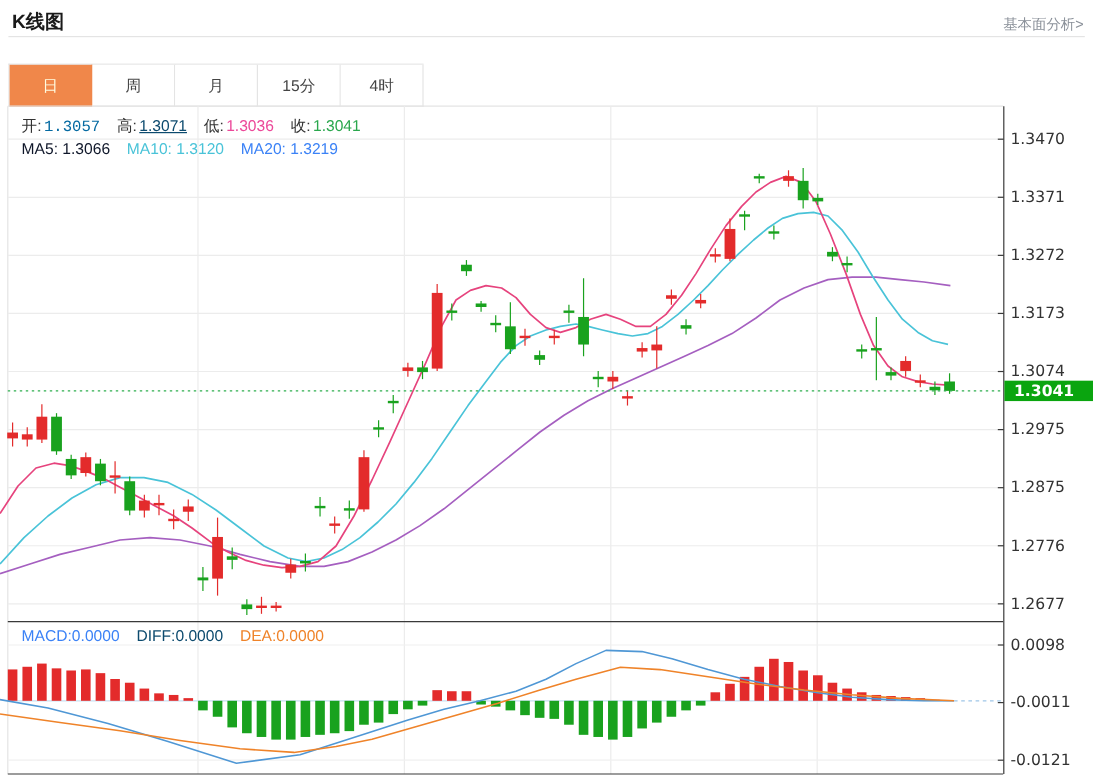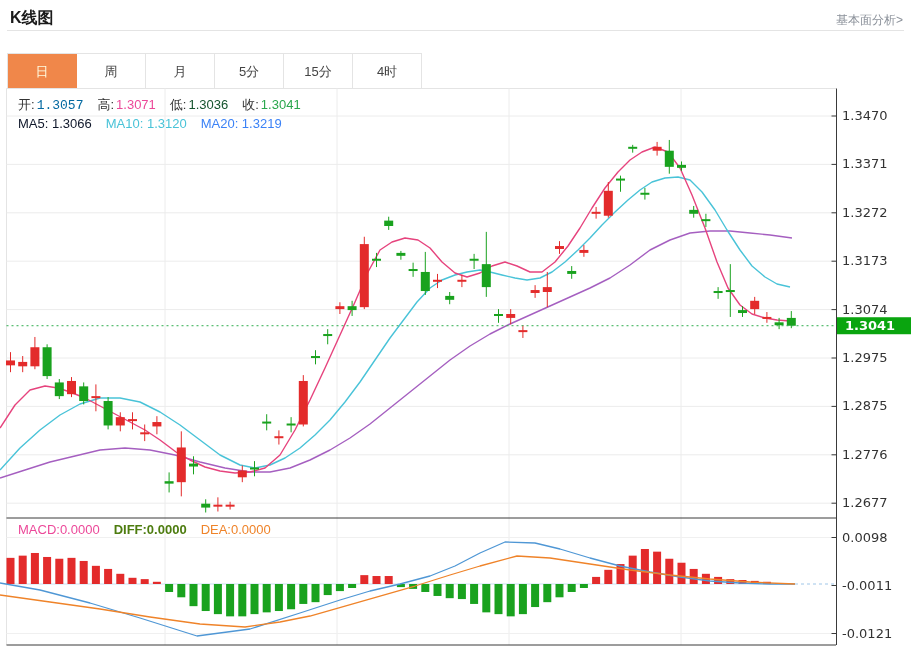--- a/index.html
+++ b/index.html
@@ -32,7 +32,6 @@
       <div class="tab sel">日</div>
       <div class="tab">周</div>
       <div class="tab">月</div>
-      <div class="tab">5分</div>
       <div class="tab">15分</div>
       <div class="tab">4时</div>
     </div>

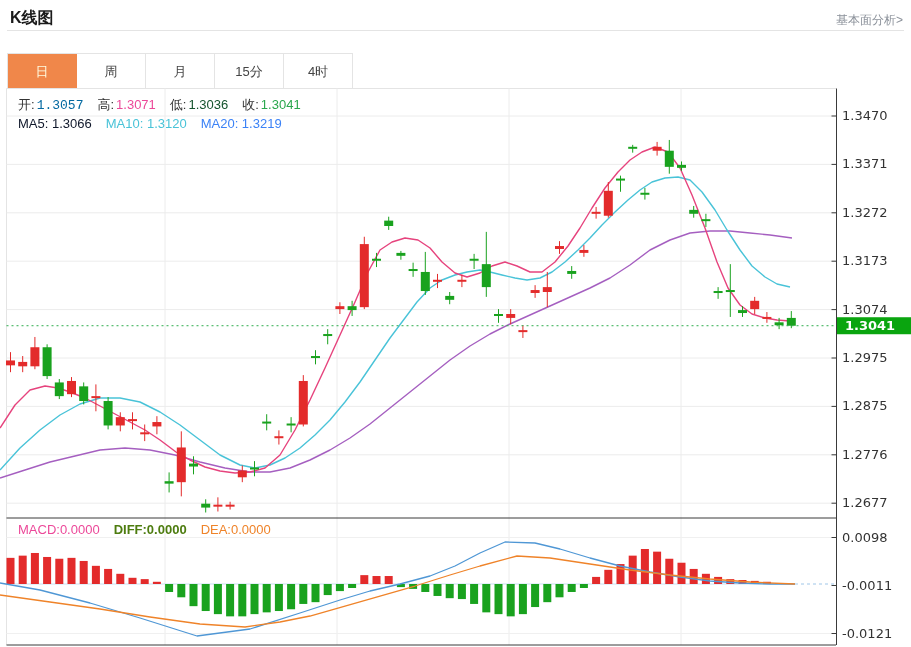--- a/index.html
+++ b/index.html
@@ -285,7 +285,7 @@
       <rect x="837" y="317.23333333333255" width="74" height="17" fill="#0aa50f"></rect>
       <text x="845" y="330.23333333333255" fill="#ffffff" font-size="13" text-anchor="start" font-weight="bold">1.3041</text>
     </svg>
-  <div class="legend" id="legend-ohlc"><span class="lbl">开:</span><span style="color: #0369a1; font-family: Liberation Mono, monospace;">1.3057</span><span class="lbl">高:</span><span style="color: #ec4899;">1.3071</span><span class="lbl">低:</span><span style="color: #14532d;">1.3036</span><span class="lbl">收:</span><span style="color: rgb(42, 167, 77);">1.3041</span></div>
+  <div class="legend" id="legend-ohlc"><span class="lbl">开:</span><span style="color: #0369a1; font-family: Liberation Mono, monospace;">1.3057</span><span class="lbl">高:</span><span style="color: #0c4a6e; text-decoration: underline;">1.3071</span><span class="lbl">低:</span><span style="color: #14532d;">1.3036</span><span class="lbl">收:</span><span style="color: rgb(42, 167, 77);">1.3041</span></div>
   <div class="legend" id="legend-ma"><span style="color: #0f172a;">MA5: 1.3066</span><span style="color: rgb(73, 195, 216);">MA10: 1.3120</span><span style="color: #3b82f6;">MA20: 1.3219</span></div>
   <div class="legend" id="legend-macd"><span style="color: #ec4899;">MACD:0.0000</span><span style="color: #4d7c0f; font-weight: bold;">DIFF:0.0000</span><span style="color: rgb(239, 131, 41);">DEA:0.0000</span></div>
 </div>

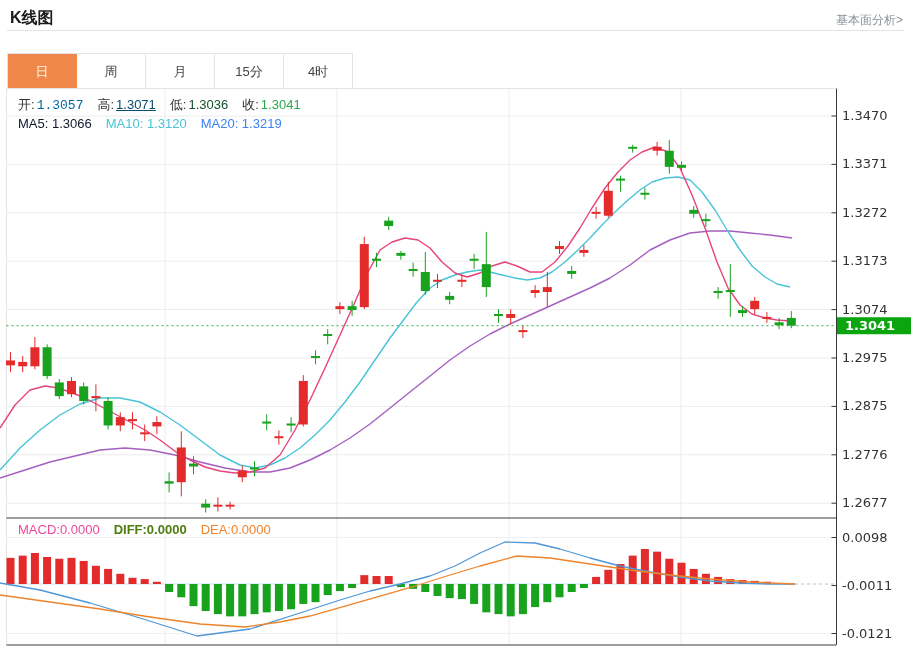--- a/index.html
+++ b/index.html
@@ -285,7 +285,7 @@
       <rect x="837" y="317.23333333333255" width="74" height="17" fill="#0aa50f"></rect>
       <text x="845" y="330.23333333333255" fill="#ffffff" font-size="13" text-anchor="start" font-weight="bold">1.3041</text>
     </svg>
-  <div class="legend" id="legend-ohlc"><span class="lbl">开:</span><span style="color: #0369a1; font-family: Liberation Mono, monospace;">1.3057</span><span class="lbl">高:</span><span style="color: #0c4a6e; text-decoration: underline;">1.3071</span><span class="lbl">低:</span><span style="color: #14532d;">1.3036</span><span class="lbl">收:</span><span style="color: rgb(42, 167, 77);">1.3041</span></div>
+  <div class="legend" id="legend-ohlc"><span class="lbl">开:</span><span style="color: #0369a1; font-family: Liberation Mono, monospace;">1.3057</span><span class="lbl">高:</span><span style="color: #0c4a6e; text-decoration: underline;">1.3071</span><span class="lbl">低:</span><span style="color: #ec4899;">1.3036</span><span class="lbl">收:</span><span style="color: rgb(42, 167, 77);">1.3041</span></div>
   <div class="legend" id="legend-ma"><span style="color: #0f172a;">MA5: 1.3066</span><span style="color: rgb(73, 195, 216);">MA10: 1.3120</span><span style="color: #3b82f6;">MA20: 1.3219</span></div>
   <div class="legend" id="legend-macd"><span style="color: #ec4899;">MACD:0.0000</span><span style="color: #4d7c0f; font-weight: bold;">DIFF:0.0000</span><span style="color: rgb(239, 131, 41);">DEA:0.0000</span></div>
 </div>

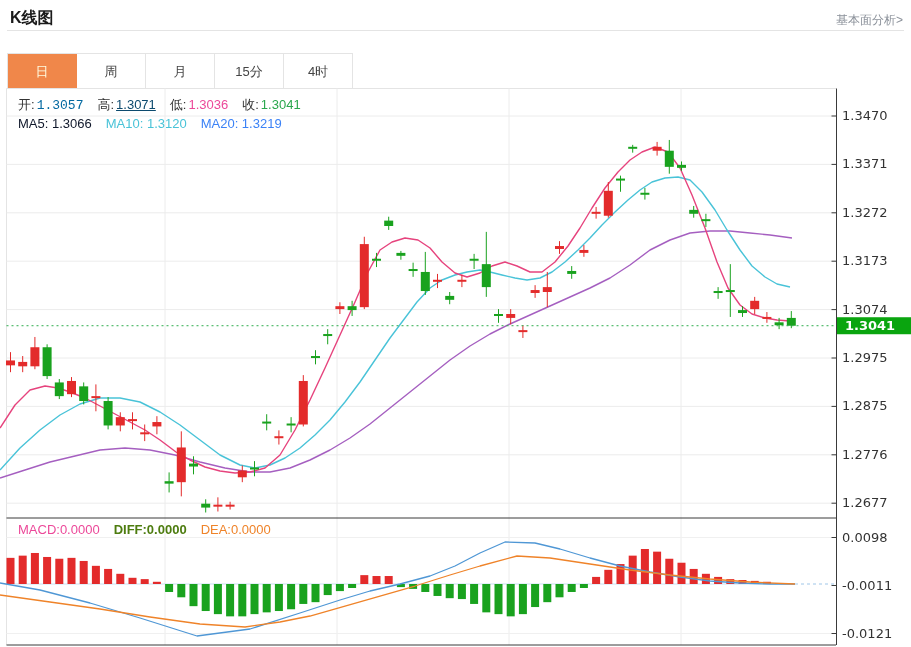--- a/index.html
+++ b/index.html
@@ -287,7 +287,7 @@
     </svg>
   <div class="legend" id="legend-ohlc"><span class="lbl">开:</span><span style="color: #0369a1; font-family: Liberation Mono, monospace;">1.3057</span><span class="lbl">高:</span><span style="color: #0c4a6e; text-decoration: underline;">1.3071</span><span class="lbl">低:</span><span style="color: #ec4899;">1.3036</span><span class="lbl">收:</span><span style="color: rgb(42, 167, 77);">1.3041</span></div>
   <div class="legend" id="legend-ma"><span style="color: #0f172a;">MA5: 1.3066</span><span style="color: rgb(73, 195, 216);">MA10: 1.3120</span><span style="color: #3b82f6;">MA20: 1.3219</span></div>
-  <div class="legend" id="legend-macd"><span style="color: #ec4899;">MACD:0.0000</span><span style="color: #4d7c0f; font-weight: bold;">DIFF:0.0000</span><span style="color: rgb(239, 131, 41);">DEA:0.0000</span></div>
+  <div class="legend" id="legend-macd"><span style="color: #3b82f6;">MACD:0.0000</span><span style="color: #4d7c0f; font-weight: bold;">DIFF:0.0000</span><span style="color: rgb(239, 131, 41);">DEA:0.0000</span></div>
 </div>
 
 </body></html>

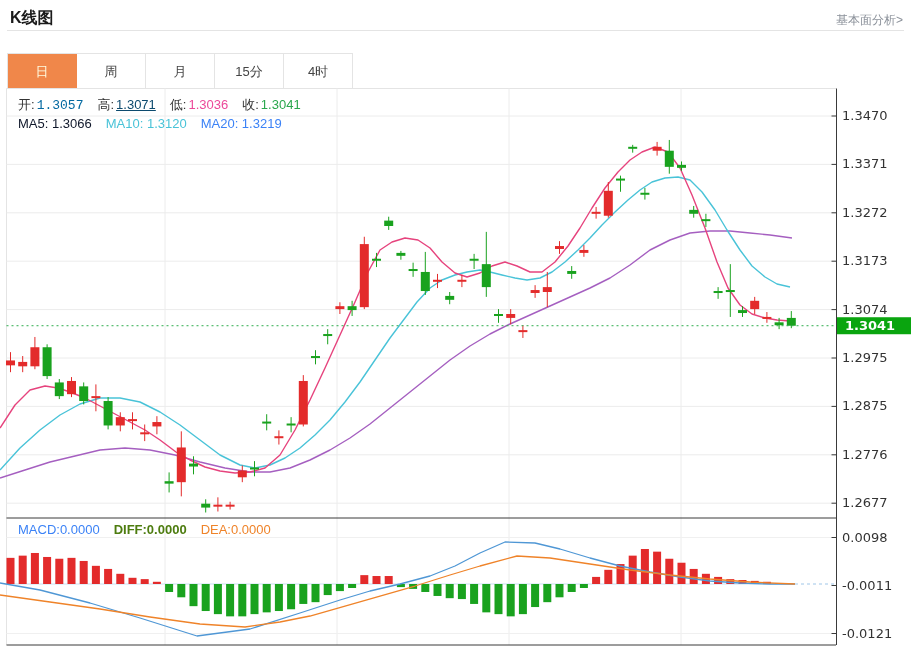--- a/index.html
+++ b/index.html
@@ -287,7 +287,7 @@
     </svg>
   <div class="legend" id="legend-ohlc"><span class="lbl">开:</span><span style="color: #0369a1; font-family: Liberation Mono, monospace;">1.3057</span><span class="lbl">高:</span><span style="color: #0c4a6e; text-decoration: underline;">1.3071</span><span class="lbl">低:</span><span style="color: #ec4899;">1.3036</span><span class="lbl">收:</span><span style="color: rgb(42, 167, 77);">1.3041</span></div>
   <div class="legend" id="legend-ma"><span style="color: #0f172a;">MA5: 1.3066</span><span style="color: rgb(73, 195, 216);">MA10: 1.3120</span><span style="color: #3b82f6;">MA20: 1.3219</span></div>
-  <div class="legend" id="legend-macd"><span style="color: #3b82f6;">MACD:0.0000</span><span style="color: #4d7c0f; font-weight: bold;">DIFF:0.0000</span><span style="color: rgb(239, 131, 41);">DEA:0.0000</span></div>
+  <div class="legend" id="legend-macd"><span style="color: #3b82f6;">MACD:0.0000</span><span style="color: #0c4a6e;">DIFF:0.0000</span><span style="color: rgb(239, 131, 41);">DEA:0.0000</span></div>
 </div>
 
 </body></html>

